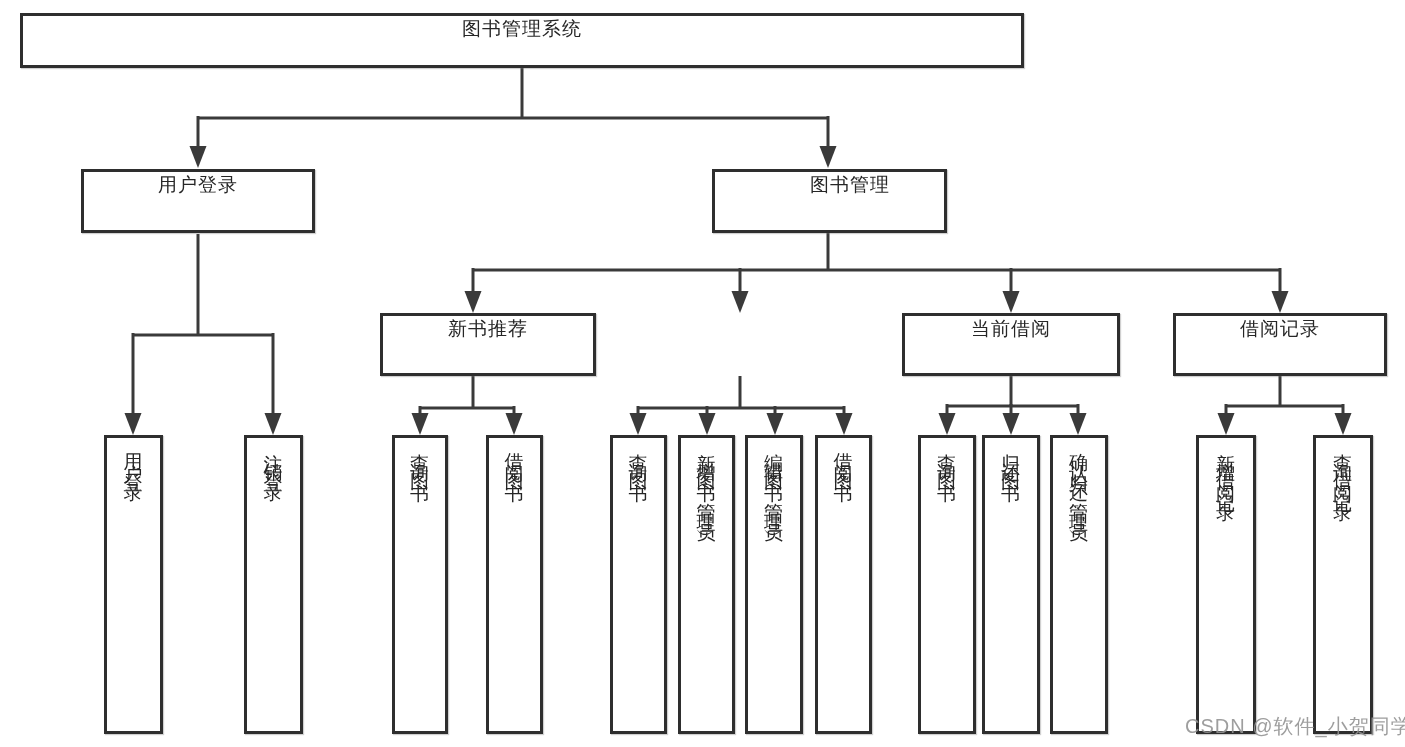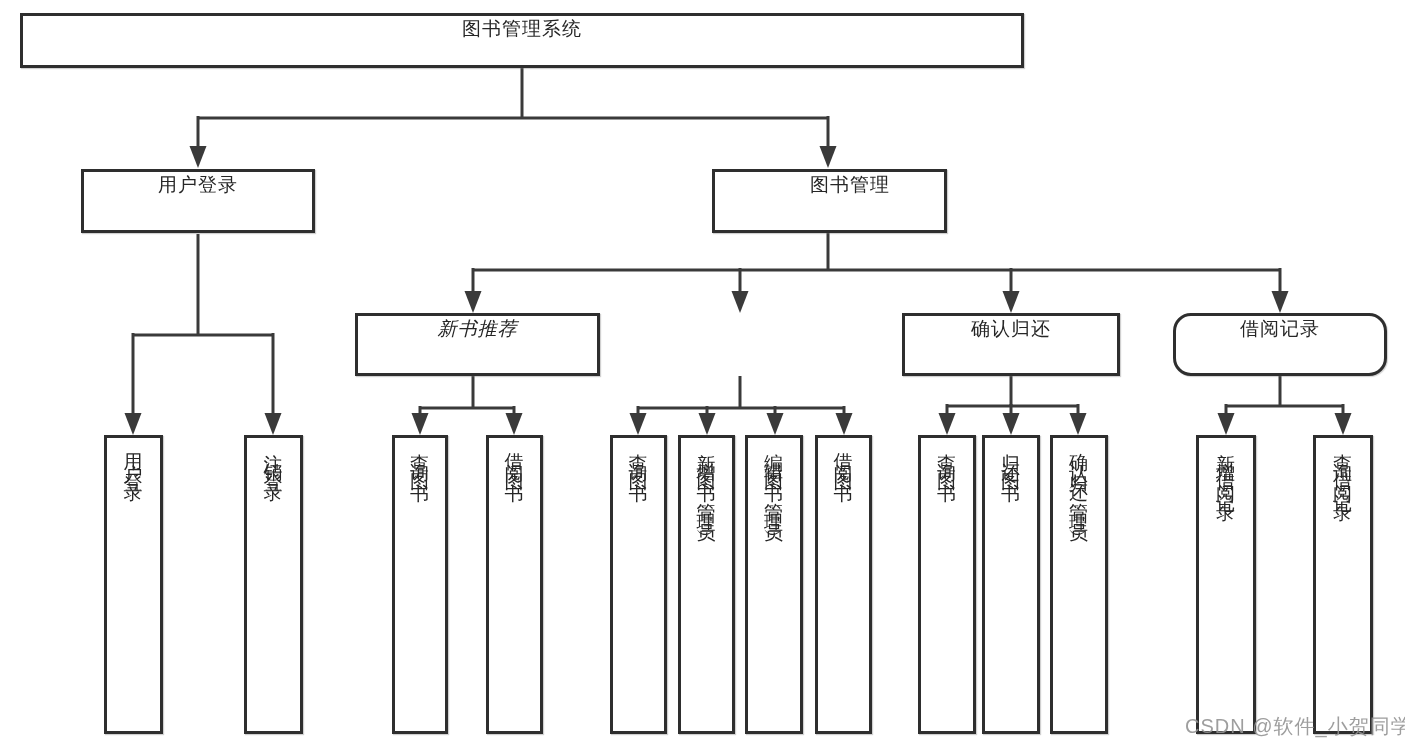--- a/index.html
+++ b/index.html
@@ -40,7 +40,7 @@
   #b-user-login{left:81px;top:169px;width:234px;height:64px;}
   #b-book-mgmt{left:712px;top:169px;width:235px;height:64px;padding-left:41px;}
   
-  #b-new-book{left:355px;top:313px;width:245px;height:63px;font-style:italic;}
+  #b-new-book{left:380px;top:313px;width:216px;height:63px;}
   #b-book-borrow{left:632px;top:313px;width:215px;height:63px;}
   #b-current-borrow{left:902px;top:313px;width:218px;height:63px;}
   #b-borrow-records{left:1173px;top:313px;width:214px;height:63px;border-radius:18px;}

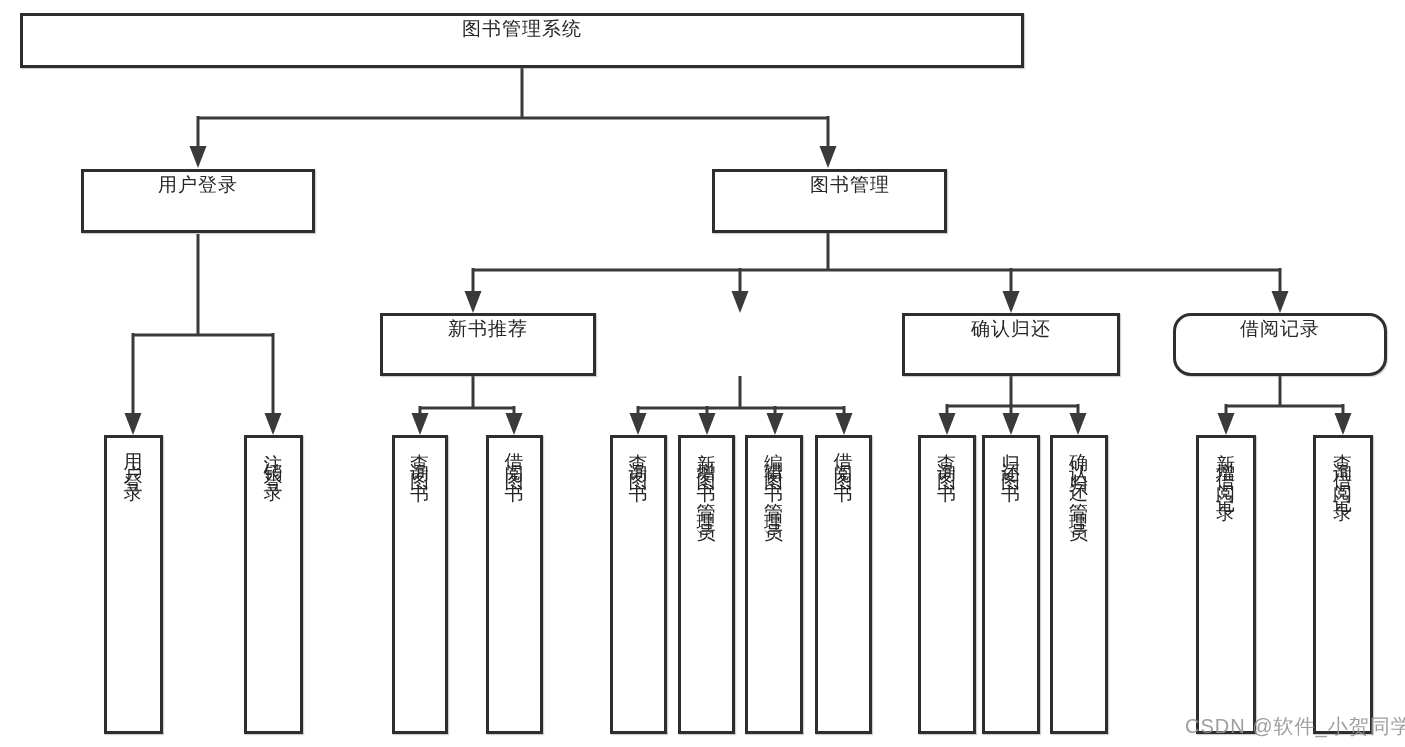--- a/index.html
+++ b/index.html
@@ -159,7 +159,7 @@
     <span class="hlabel">新书推荐</span>
   </div>
   <div class="box" id="b-current-borrow">
-    <span class="hlabel">确认归还</span>
+    <span class="hlabel">当前借阅</span>
   </div>
   <div class="box" id="b-borrow-records">
     <span class="hlabel">借阅记录</span>

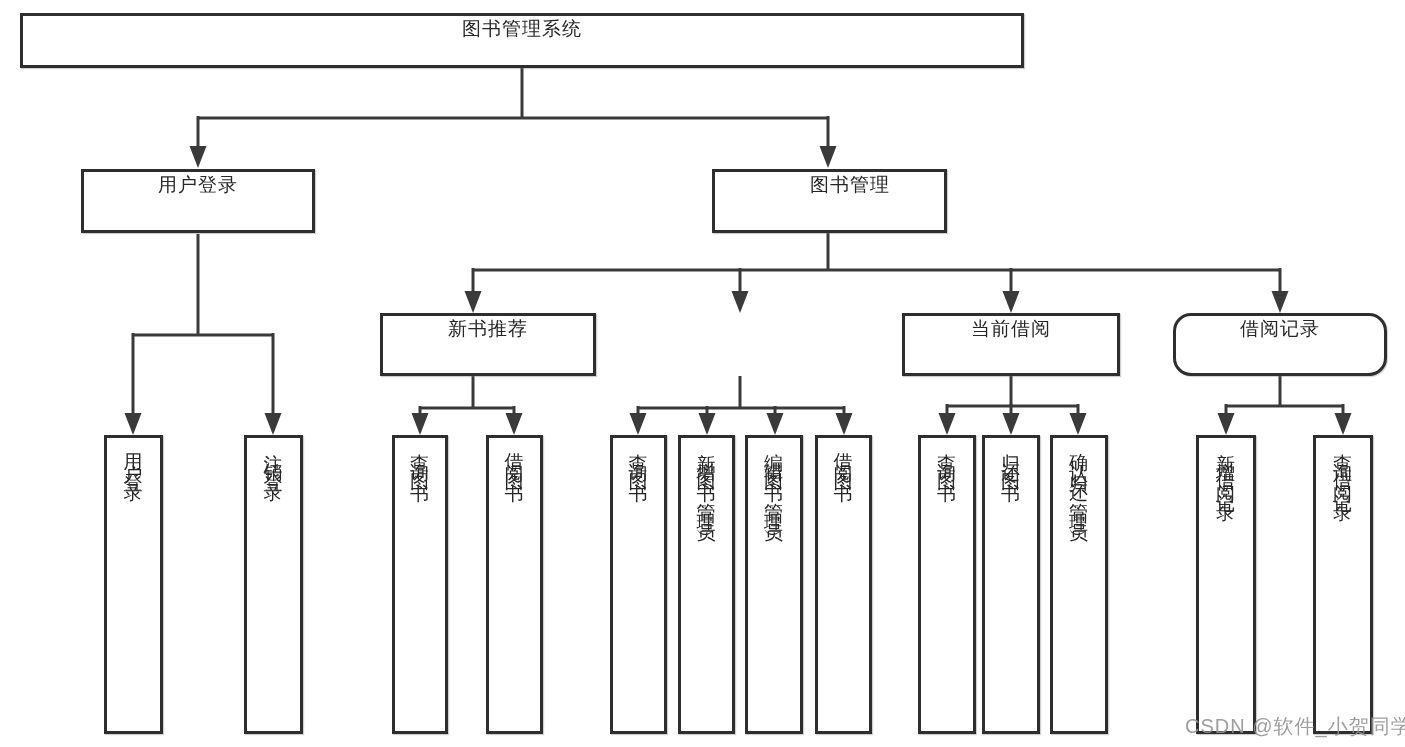--- a/index.html
+++ b/index.html
@@ -43,7 +43,7 @@
   #b-new-book{left:380px;top:313px;width:216px;height:63px;}
   #b-book-borrow{left:632px;top:313px;width:215px;height:63px;}
   #b-current-borrow{left:902px;top:313px;width:218px;height:63px;}
-  #b-borrow-records{left:1173px;top:313px;width:214px;height:63px;border-radius:18px;}
+  #b-borrow-records{left:1173px;top:313px;width:214px;height:63px;}
   
   .leaf{top:435px;height:299px;}
   #l-user-login{left:104px;width:59px;}

